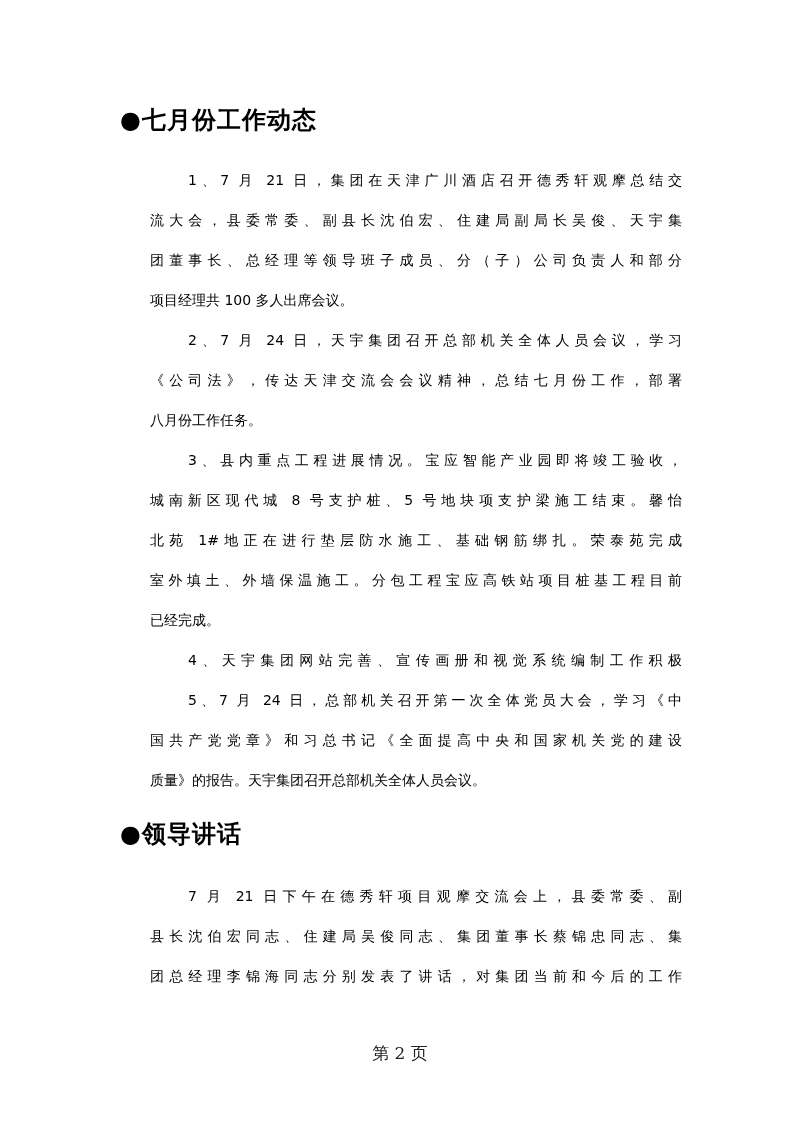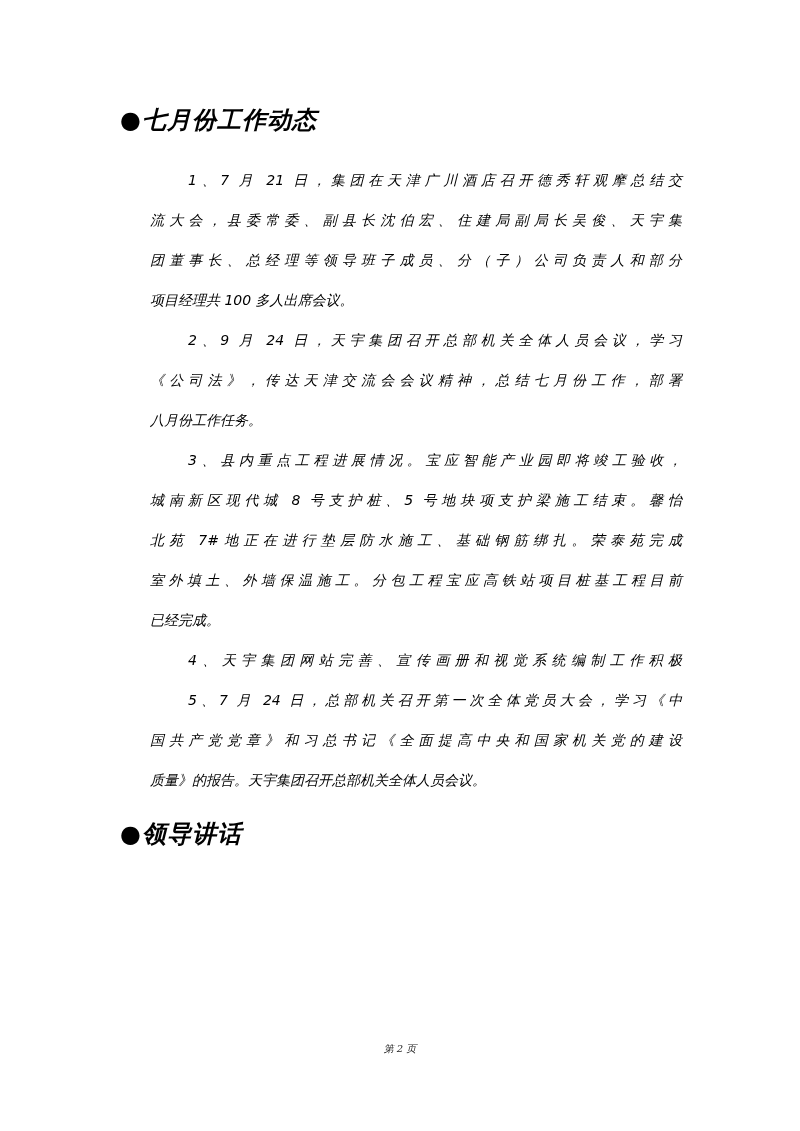--- a/index.html
+++ b/index.html
@@ -14,7 +14,6 @@
     overflow: hidden;
     color: #000000;
     font-family: "DejaVu Sans", sans-serif;
-    font-style: italic;
   }
   .heading {
     font-size: 24px;

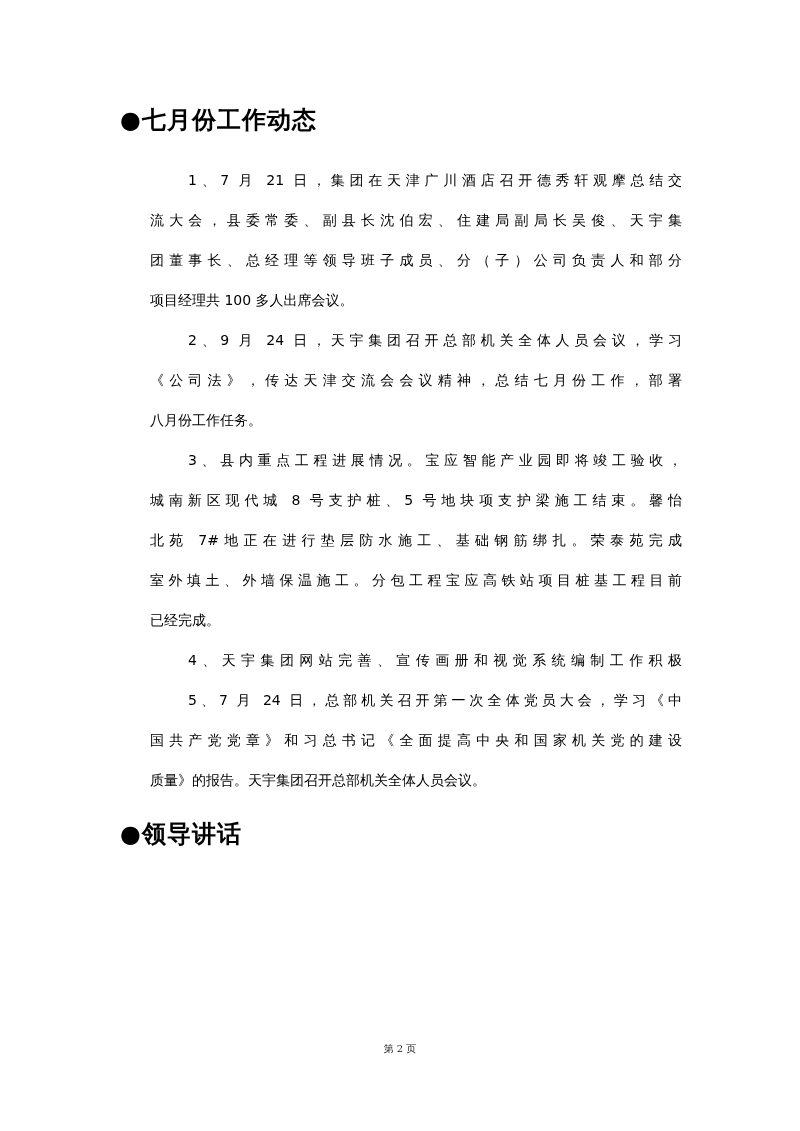--- a/index.html
+++ b/index.html
@@ -63,7 +63,7 @@
   </div>
 
   <div class="para">
-    <div class="line first">2、9 月 24 日，天宇集团召开总部机关全体人员会议，学习</div>
+    <div class="line first">2、7 月 24 日，天宇集团召开总部机关全体人员会议，学习</div>
     <div class="line">《公司法》，传达天津交流会会议精神，总结七月份工作，部署</div>
     <div class="line end">八月份工作任务。</div>
   </div>

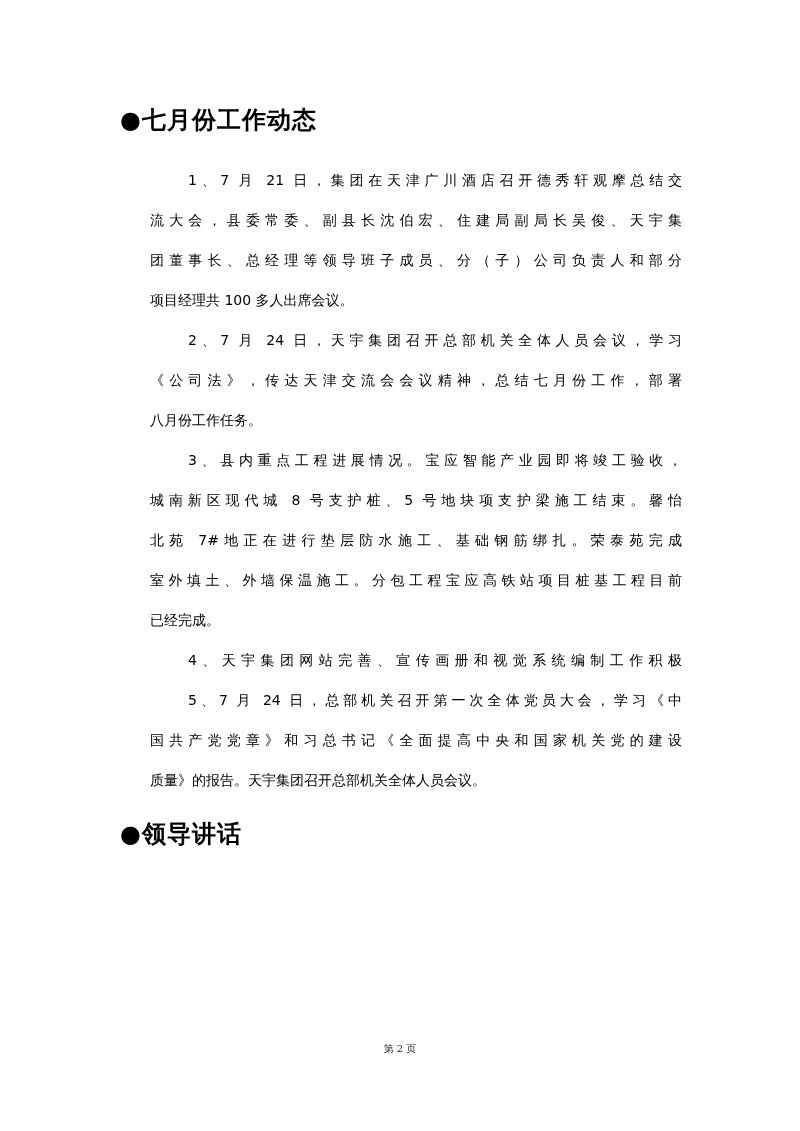--- a/index.html
+++ b/index.html
@@ -71,7 +71,7 @@
   <div class="para">
     <div class="line first">3、县内重点工程进展情况。宝应智能产业园即将竣工验收，</div>
     <div class="line">城南新区现代城 8 号支护桩、5 号地块项支护梁施工结束。馨怡</div>
-    <div class="line">北苑 7#地正在进行垫层防水施工、基础钢筋绑扎。荣泰苑完成</div>
+    <div class="line">北苑 1#地正在进行垫层防水施工、基础钢筋绑扎。荣泰苑完成</div>
     <div class="line">室外填土、外墙保温施工。分包工程宝应高铁站项目桩基工程目前</div>
     <div class="line end">已经完成。</div>
   </div>

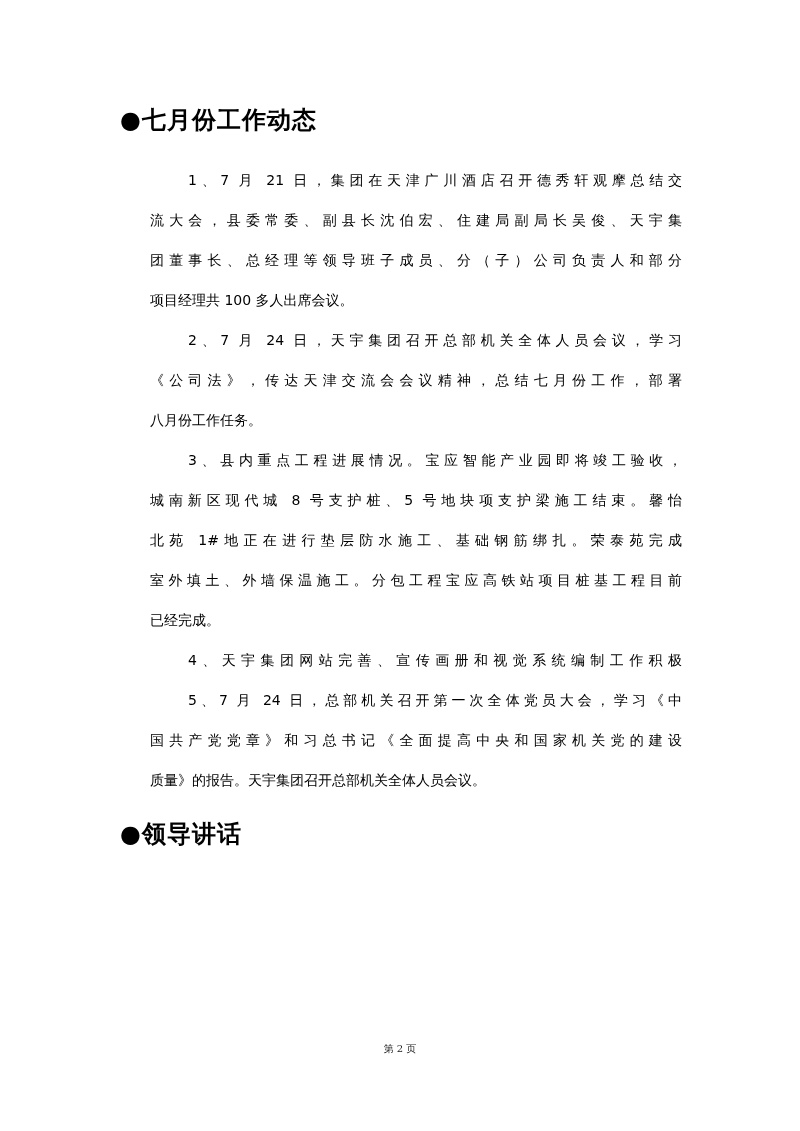--- a/index.html
+++ b/index.html
@@ -88,6 +88,11 @@
 
   <h2 class="heading h-second">●领导讲话</h2>
 
+  <div class="para gap-after-h2">
+    <div class="line first">7 月 21 日下午在德秀轩项目观摩交流会上，县委常委、副</div>
+    <div class="line">县长沈伯宏同志、住建局吴俊同志、集团董事长蔡锦忠同志、集</div>
+    <div class="line">团总经理李锦海同志分别发表了讲话，对集团当前和今后的工作</div>
+  </div>
 
   <div class="footer">第 2 页</div>
 

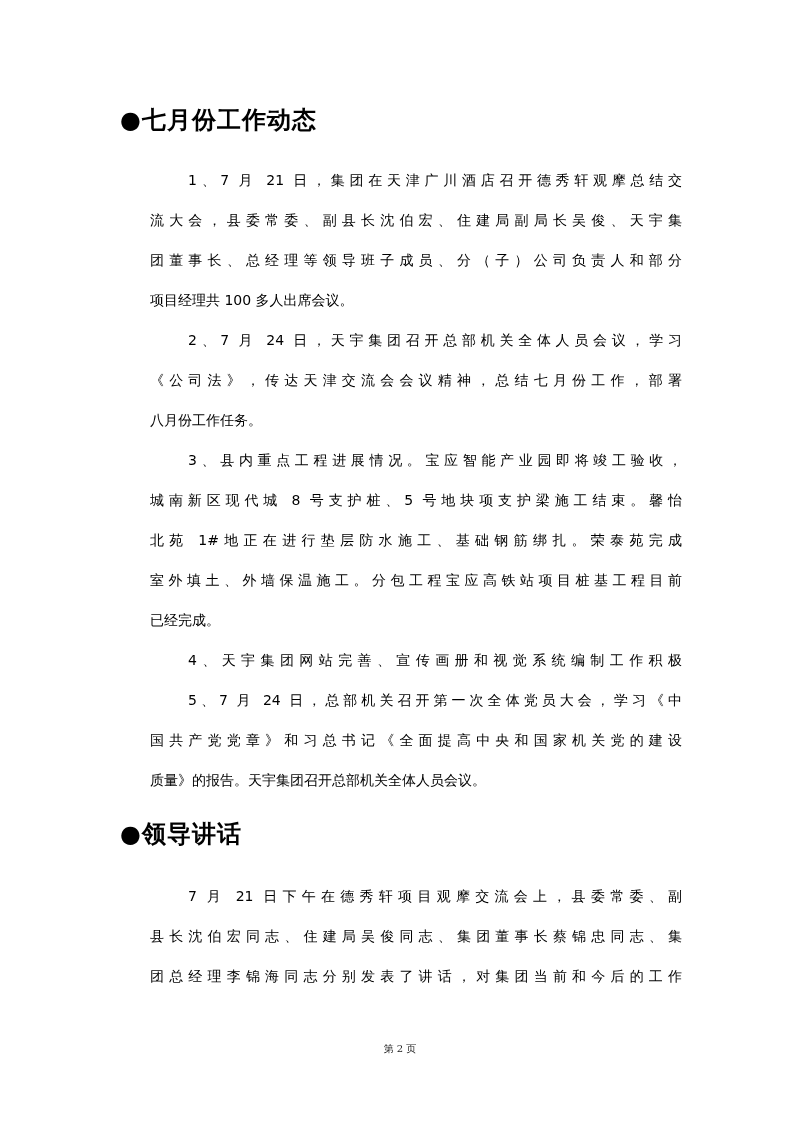--- a/index.html
+++ b/index.html
@@ -44,7 +44,7 @@
     top: 1042px;
     text-align: center;
     font-family: "DejaVu Serif", serif;
-    font-size: 10px;
+    font-size: 17px;
     color: #222222;
   }
 </style>

